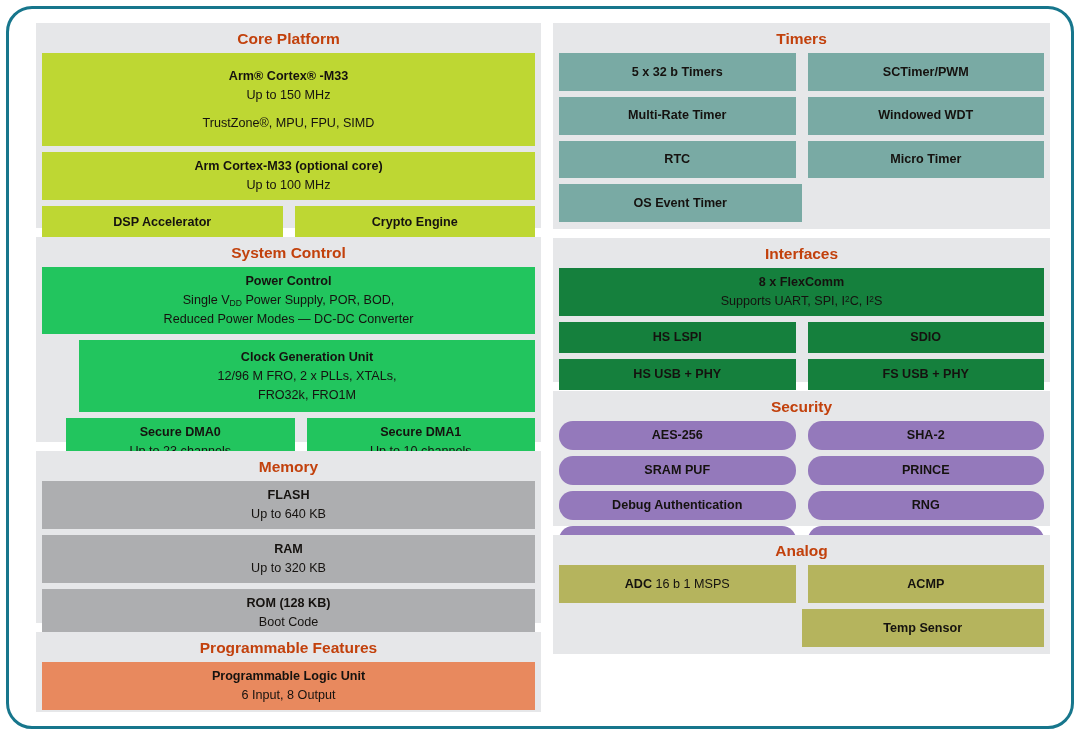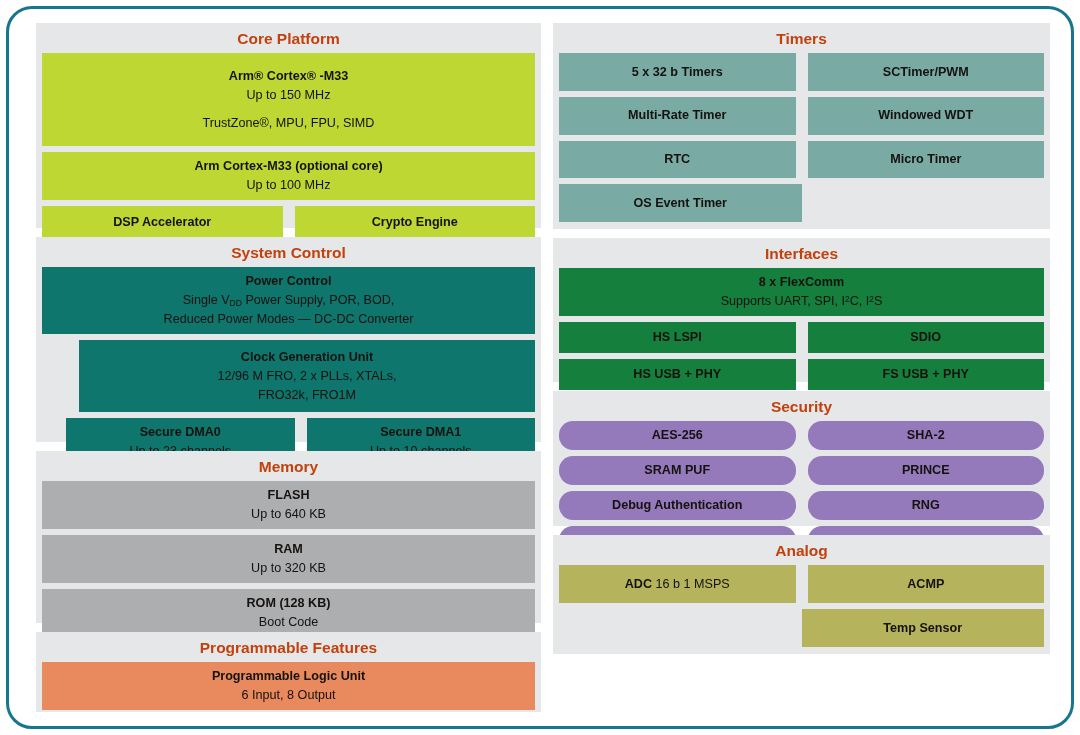--- a/index.html
+++ b/index.html
@@ -64,7 +64,7 @@
 
   
   .c-green  { background: #bed733; }
-  .c-blue   { background: #0f766e; }
+  .c-blue   { background: #22c55e; }
   .c-gray   { background: #adaeb0; }
   .c-orange { background: #e8895e; }
   .c-teal   { background: #79aaa4; }

